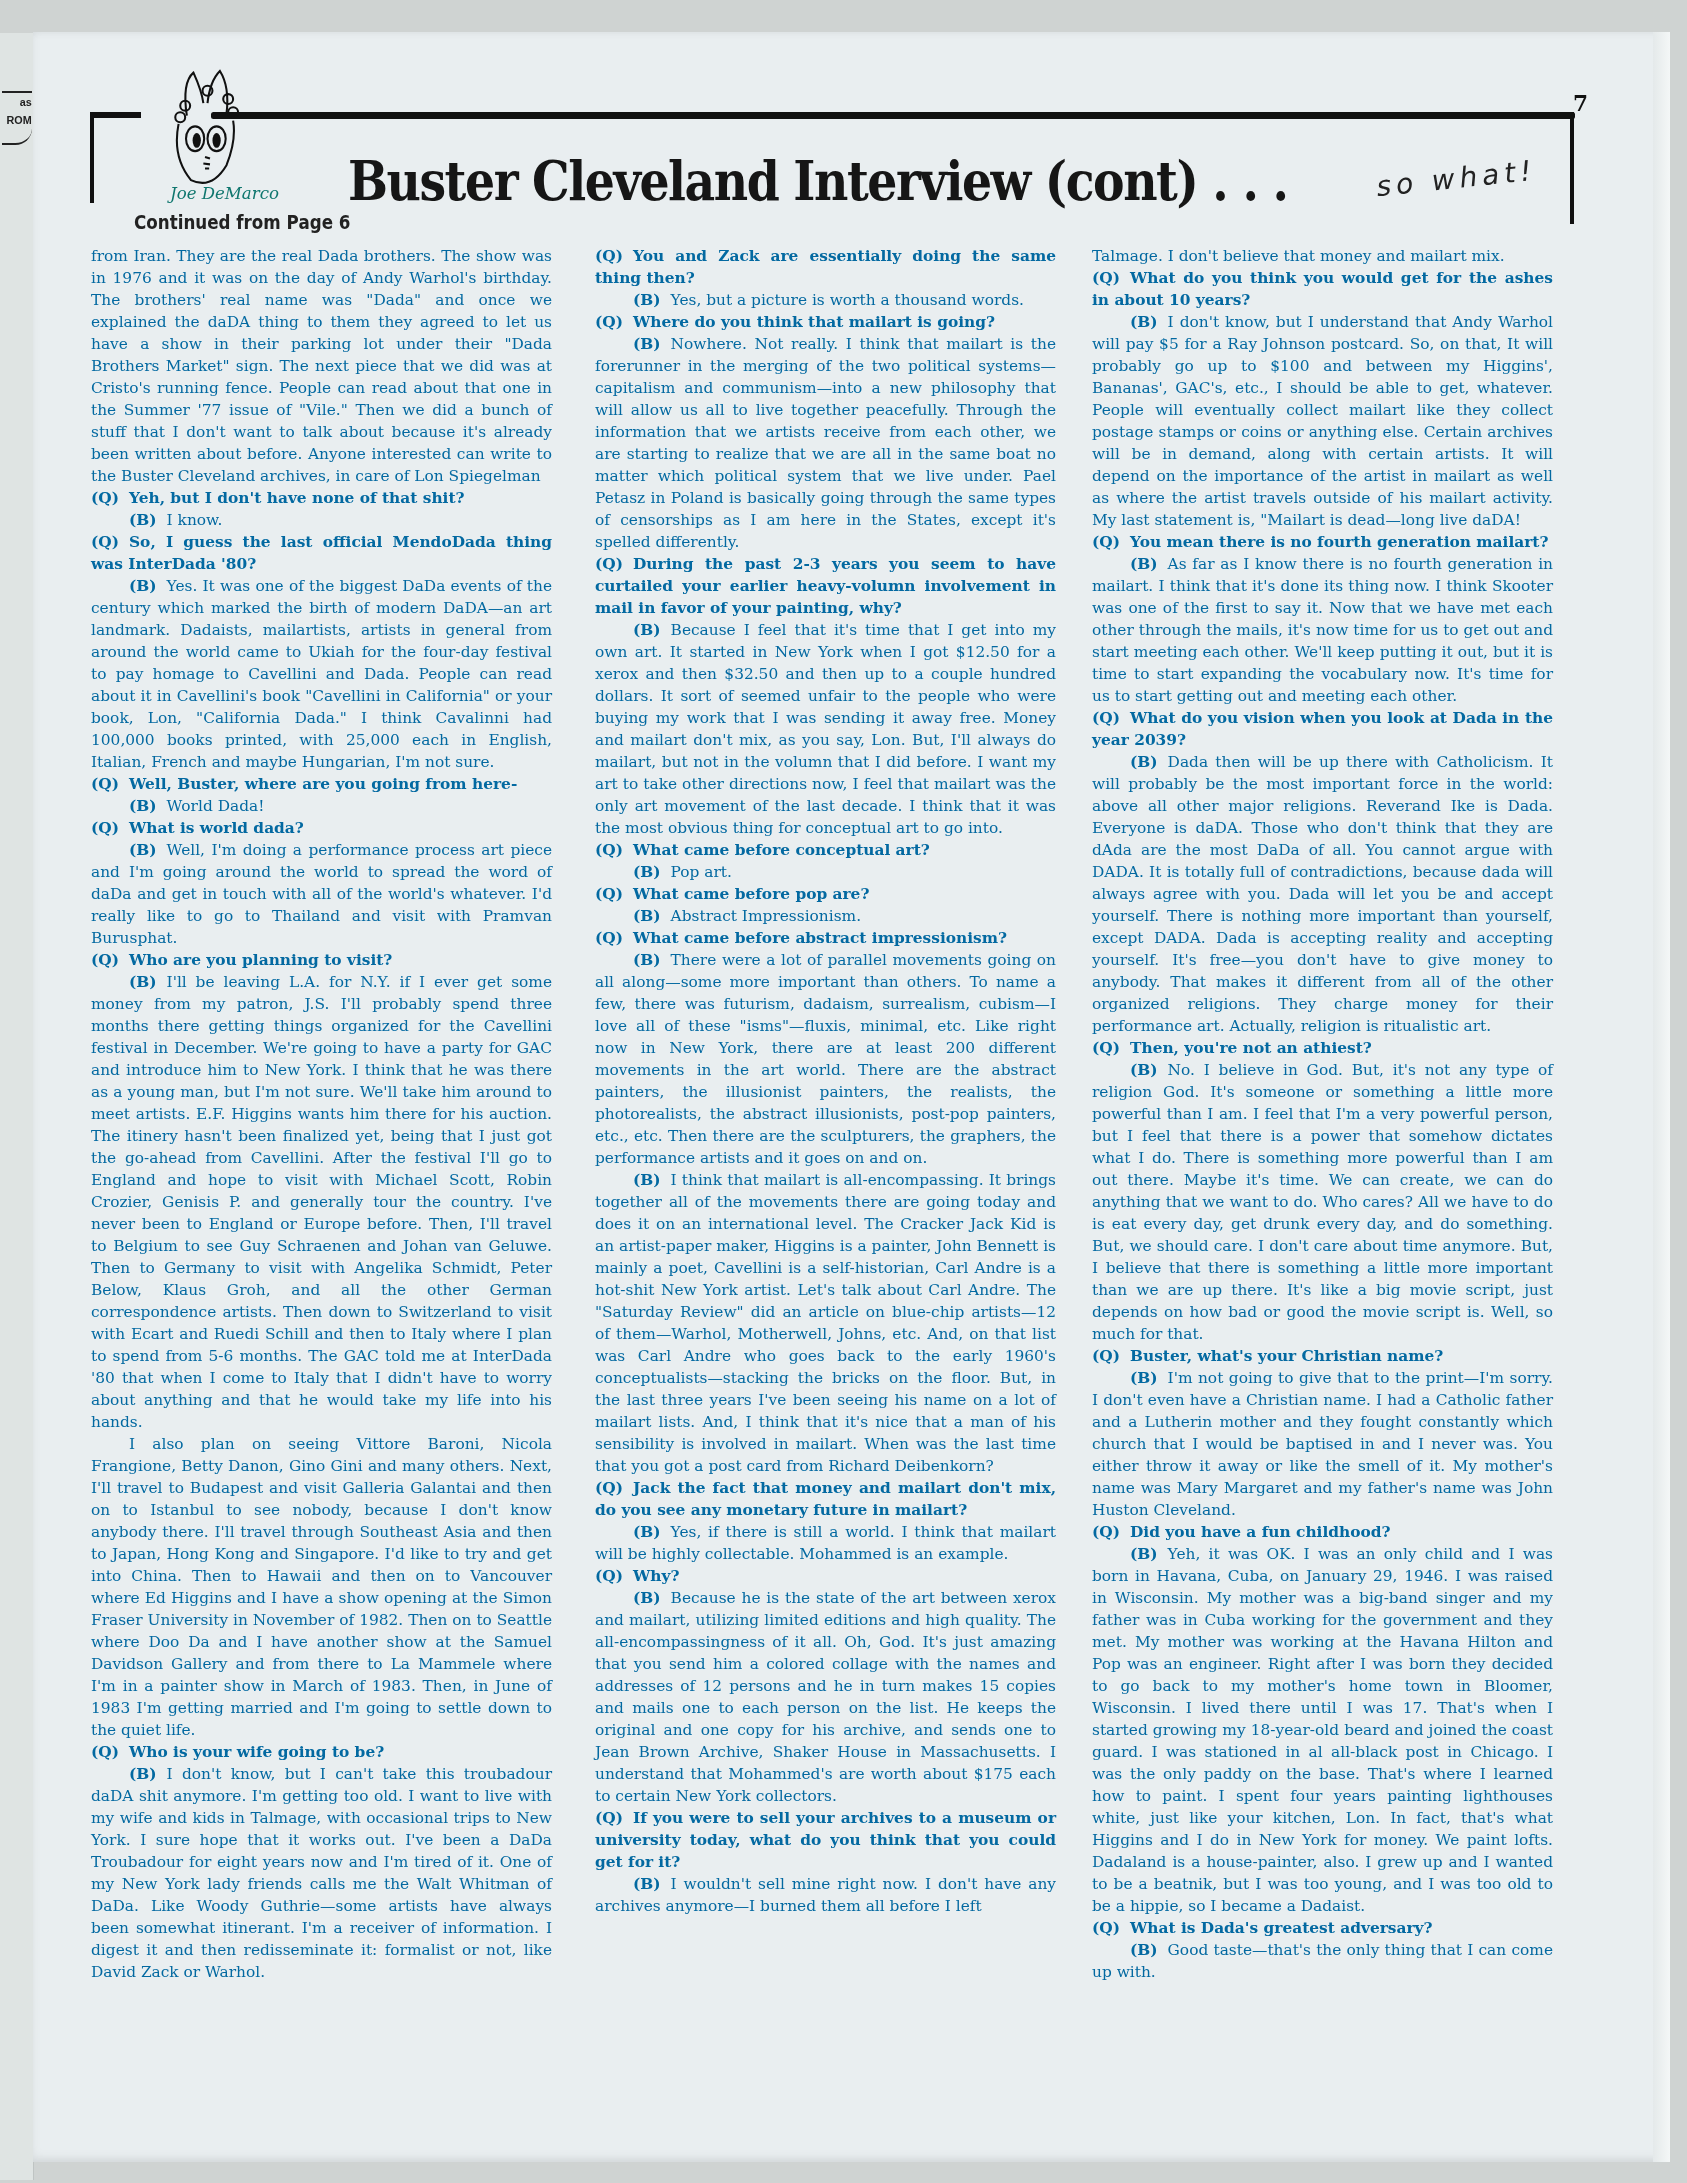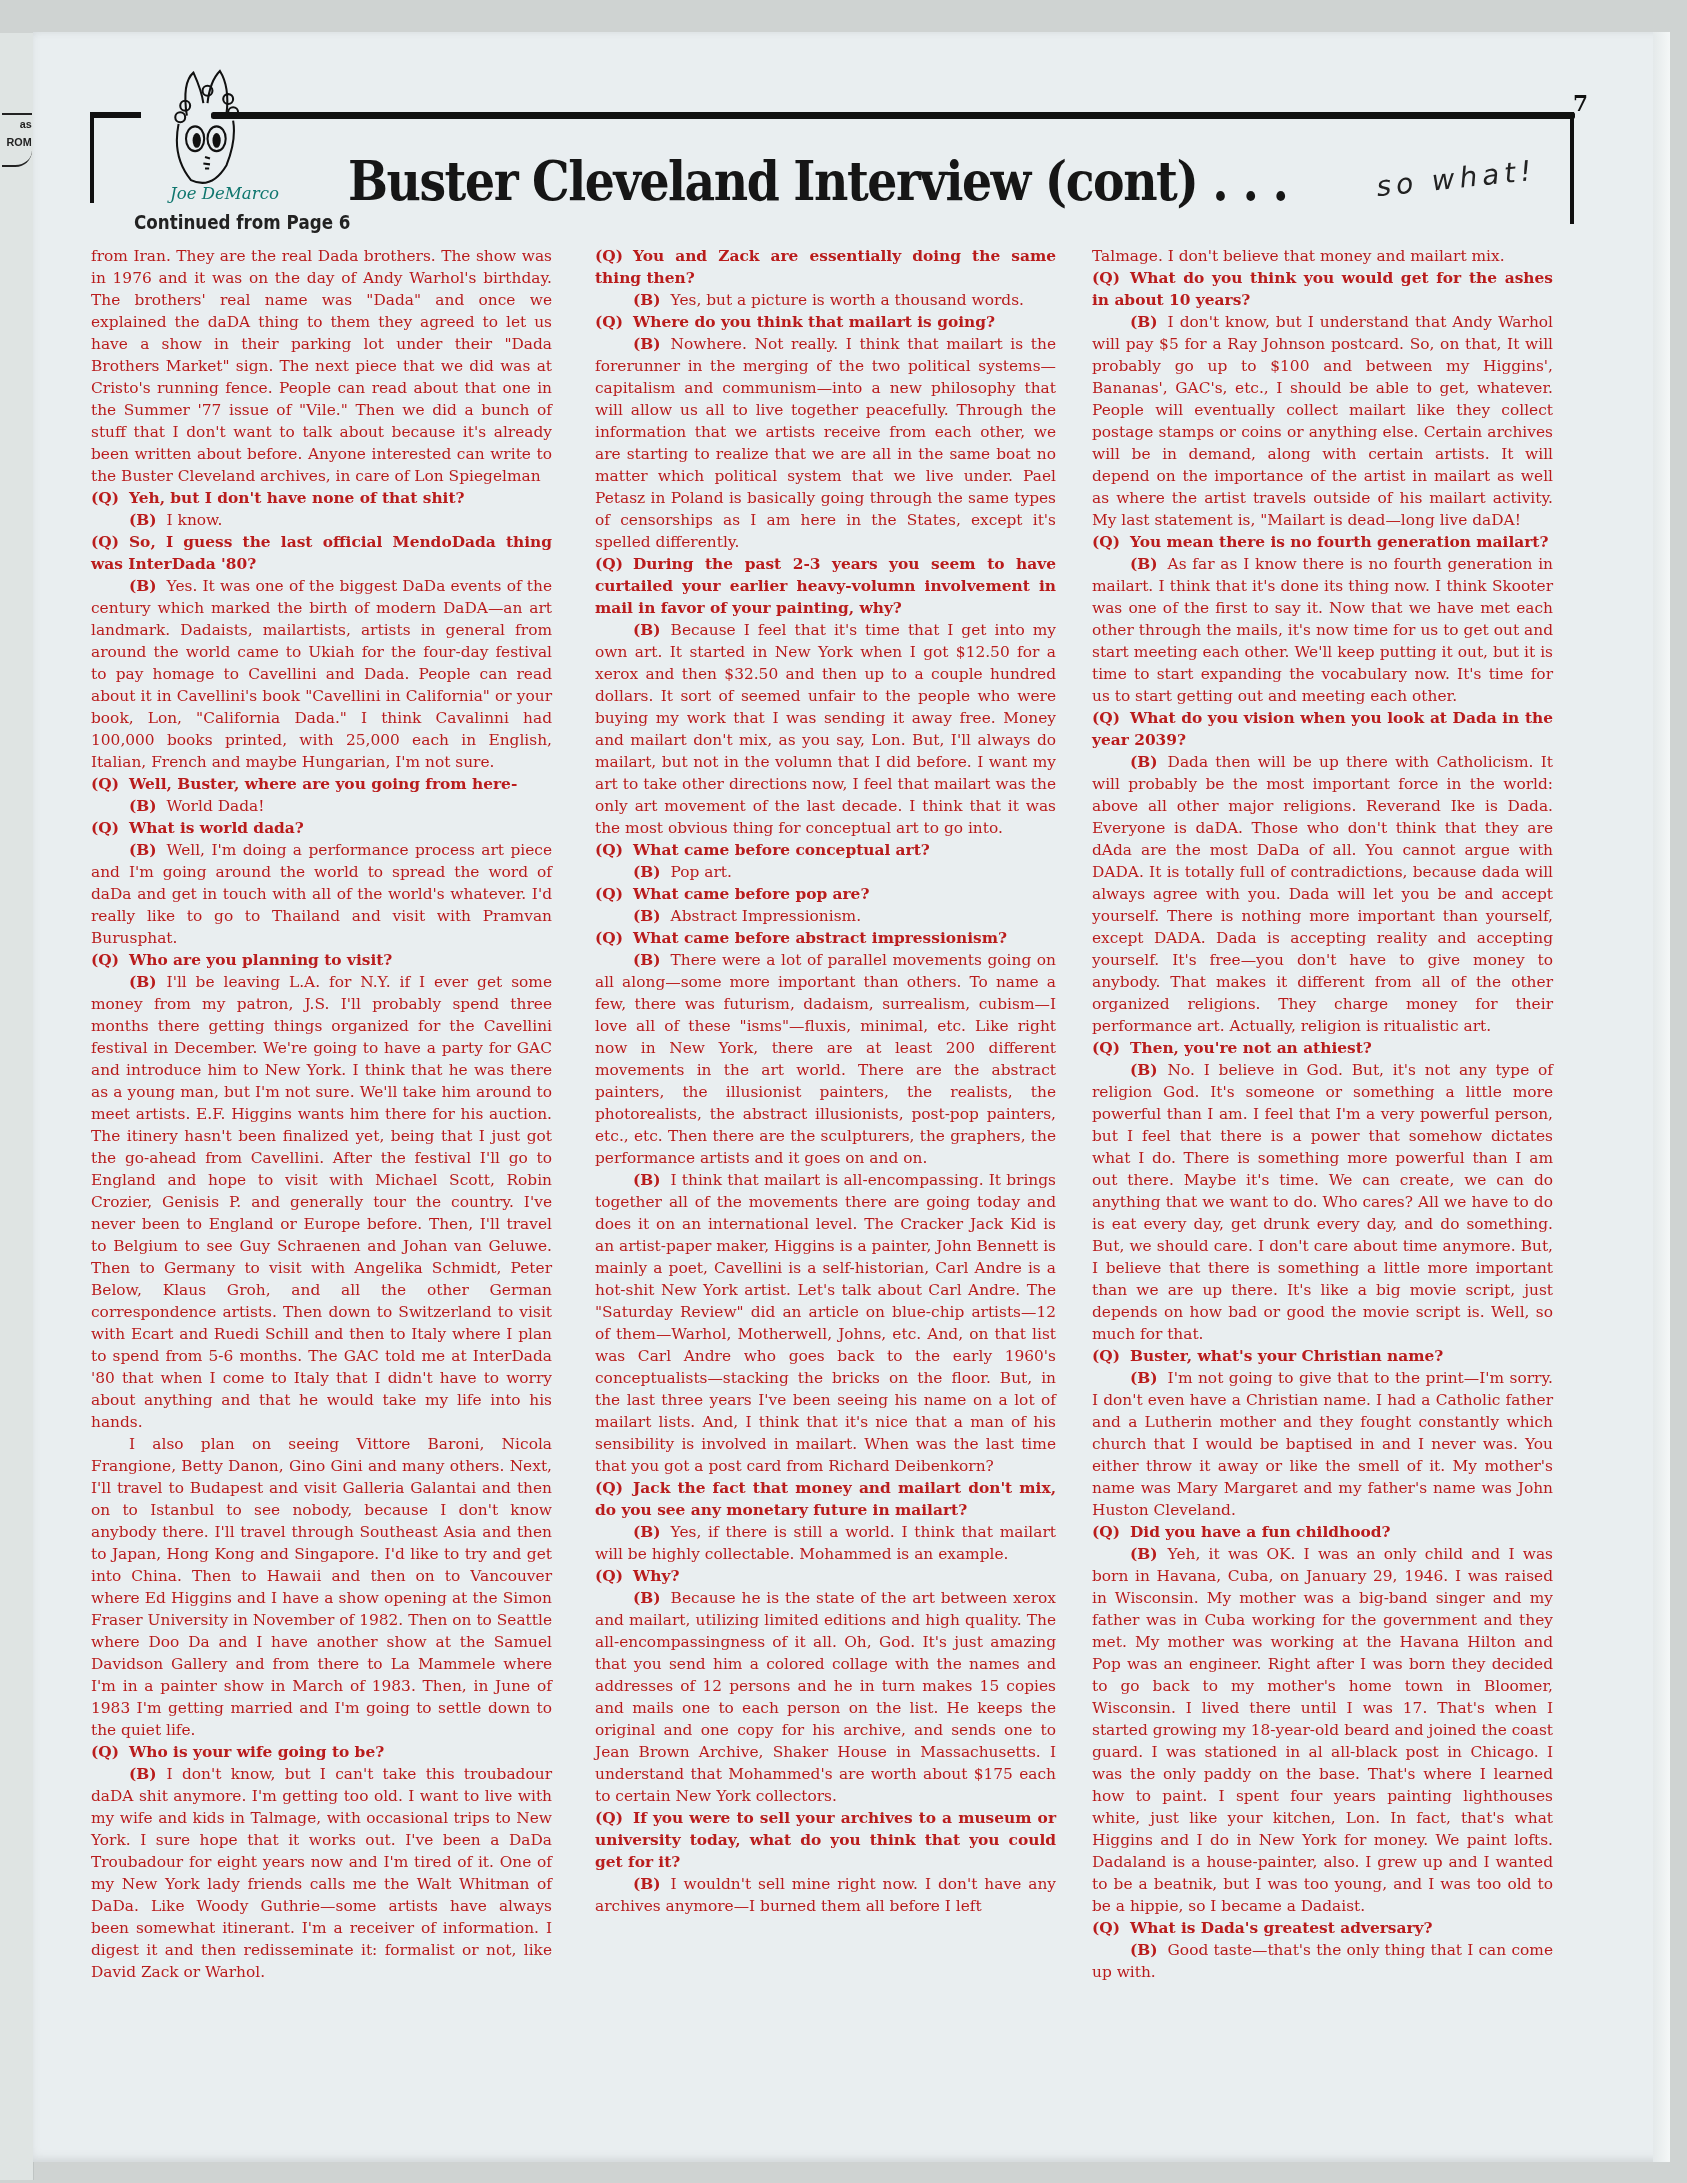--- a/index.html
+++ b/index.html
@@ -15,7 +15,7 @@
   .backpage .tag {
     position:absolute; left:1.7px; top:58px; width:30px; height:50px;
     border-top:2.5px solid #222; border-bottom:2.5px solid #222; border-radius:0 0 16.6px 0;
-    font:bold 10.8px "Liberation Sans", sans-serif; color:#222; line-height:18px; text-align:right;margin-top:22px;
+    font:bold 10.8px "Liberation Sans", sans-serif; color:#222; line-height:18px; text-align:right;
   }
   .page {
     position:absolute; left:33px; top:31.5px; width:1637px; height:2130px;

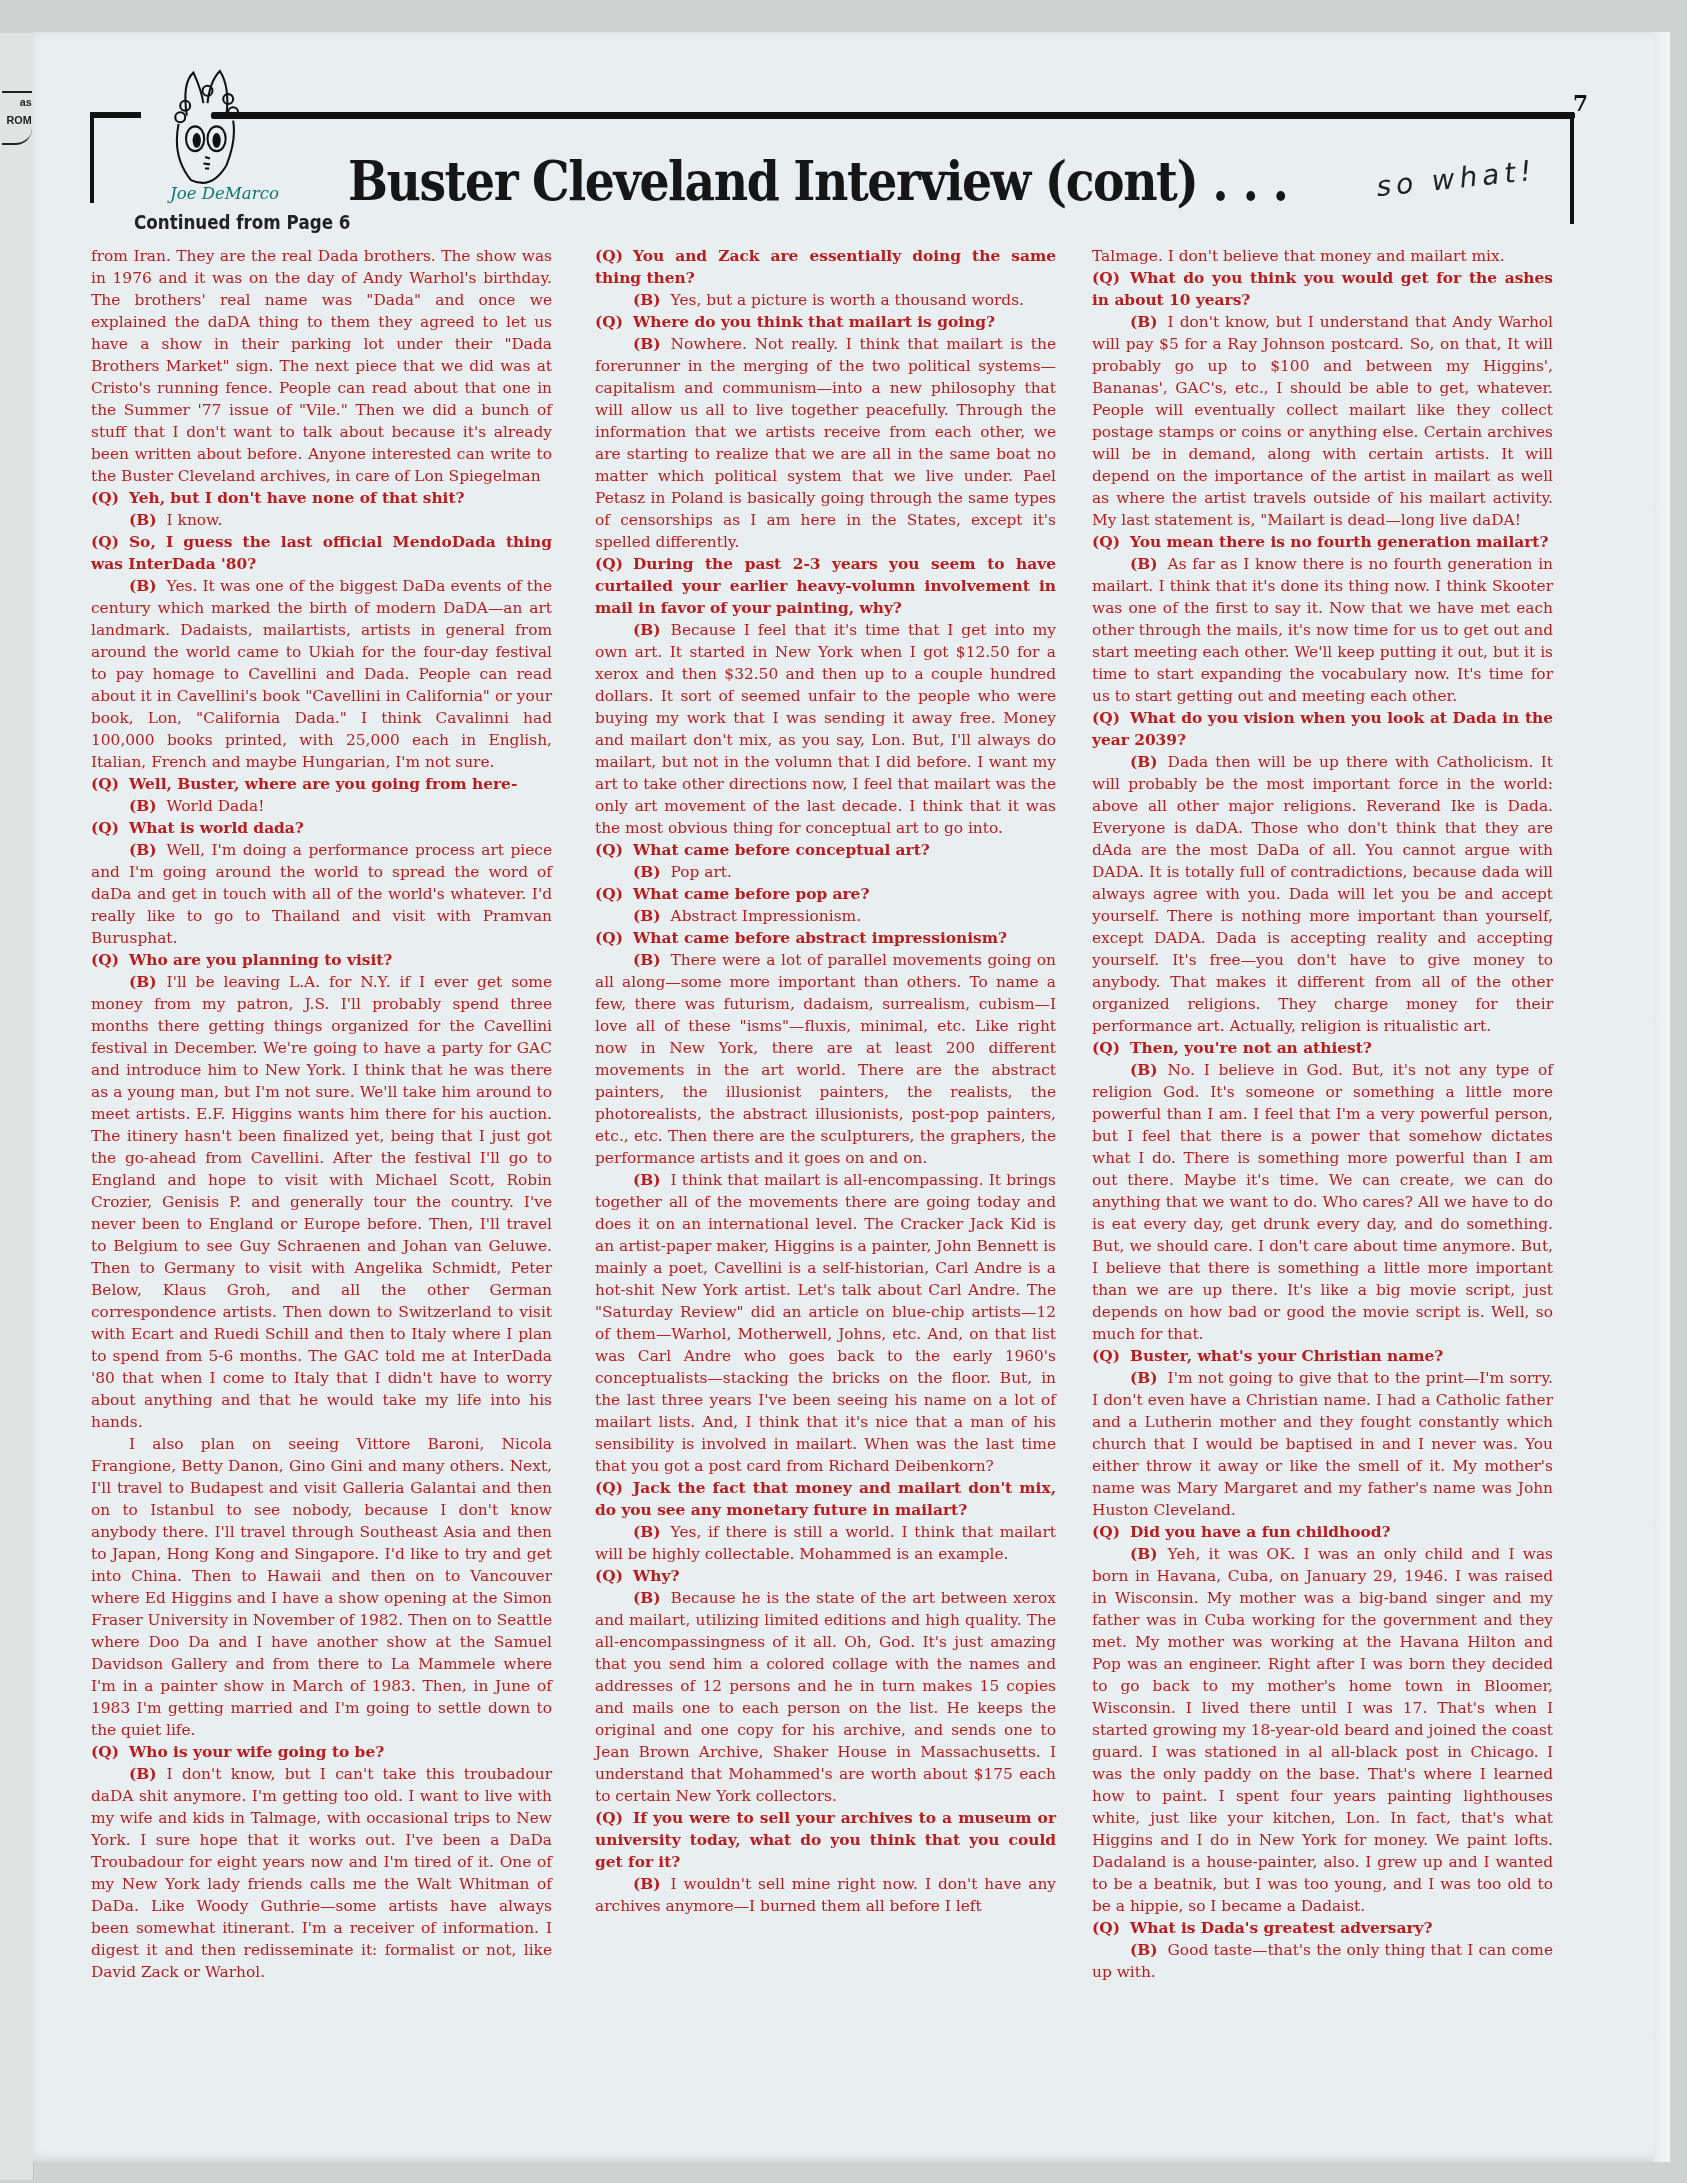--- a/index.html
+++ b/index.html
@@ -69,7 +69,7 @@
   .col {
     position:absolute; top:245px; width:461px;
     font-family:"DejaVu Serif", serif; font-size:15.4px; line-height:22px;
-    color:#b91c1c; text-align:justify; hyphens:none;
+    color:#0369a1; text-align:justify; hyphens:none;
   }
   .col p { margin:0; }
   .col .q { font-weight:bold; text-align:justify; }

